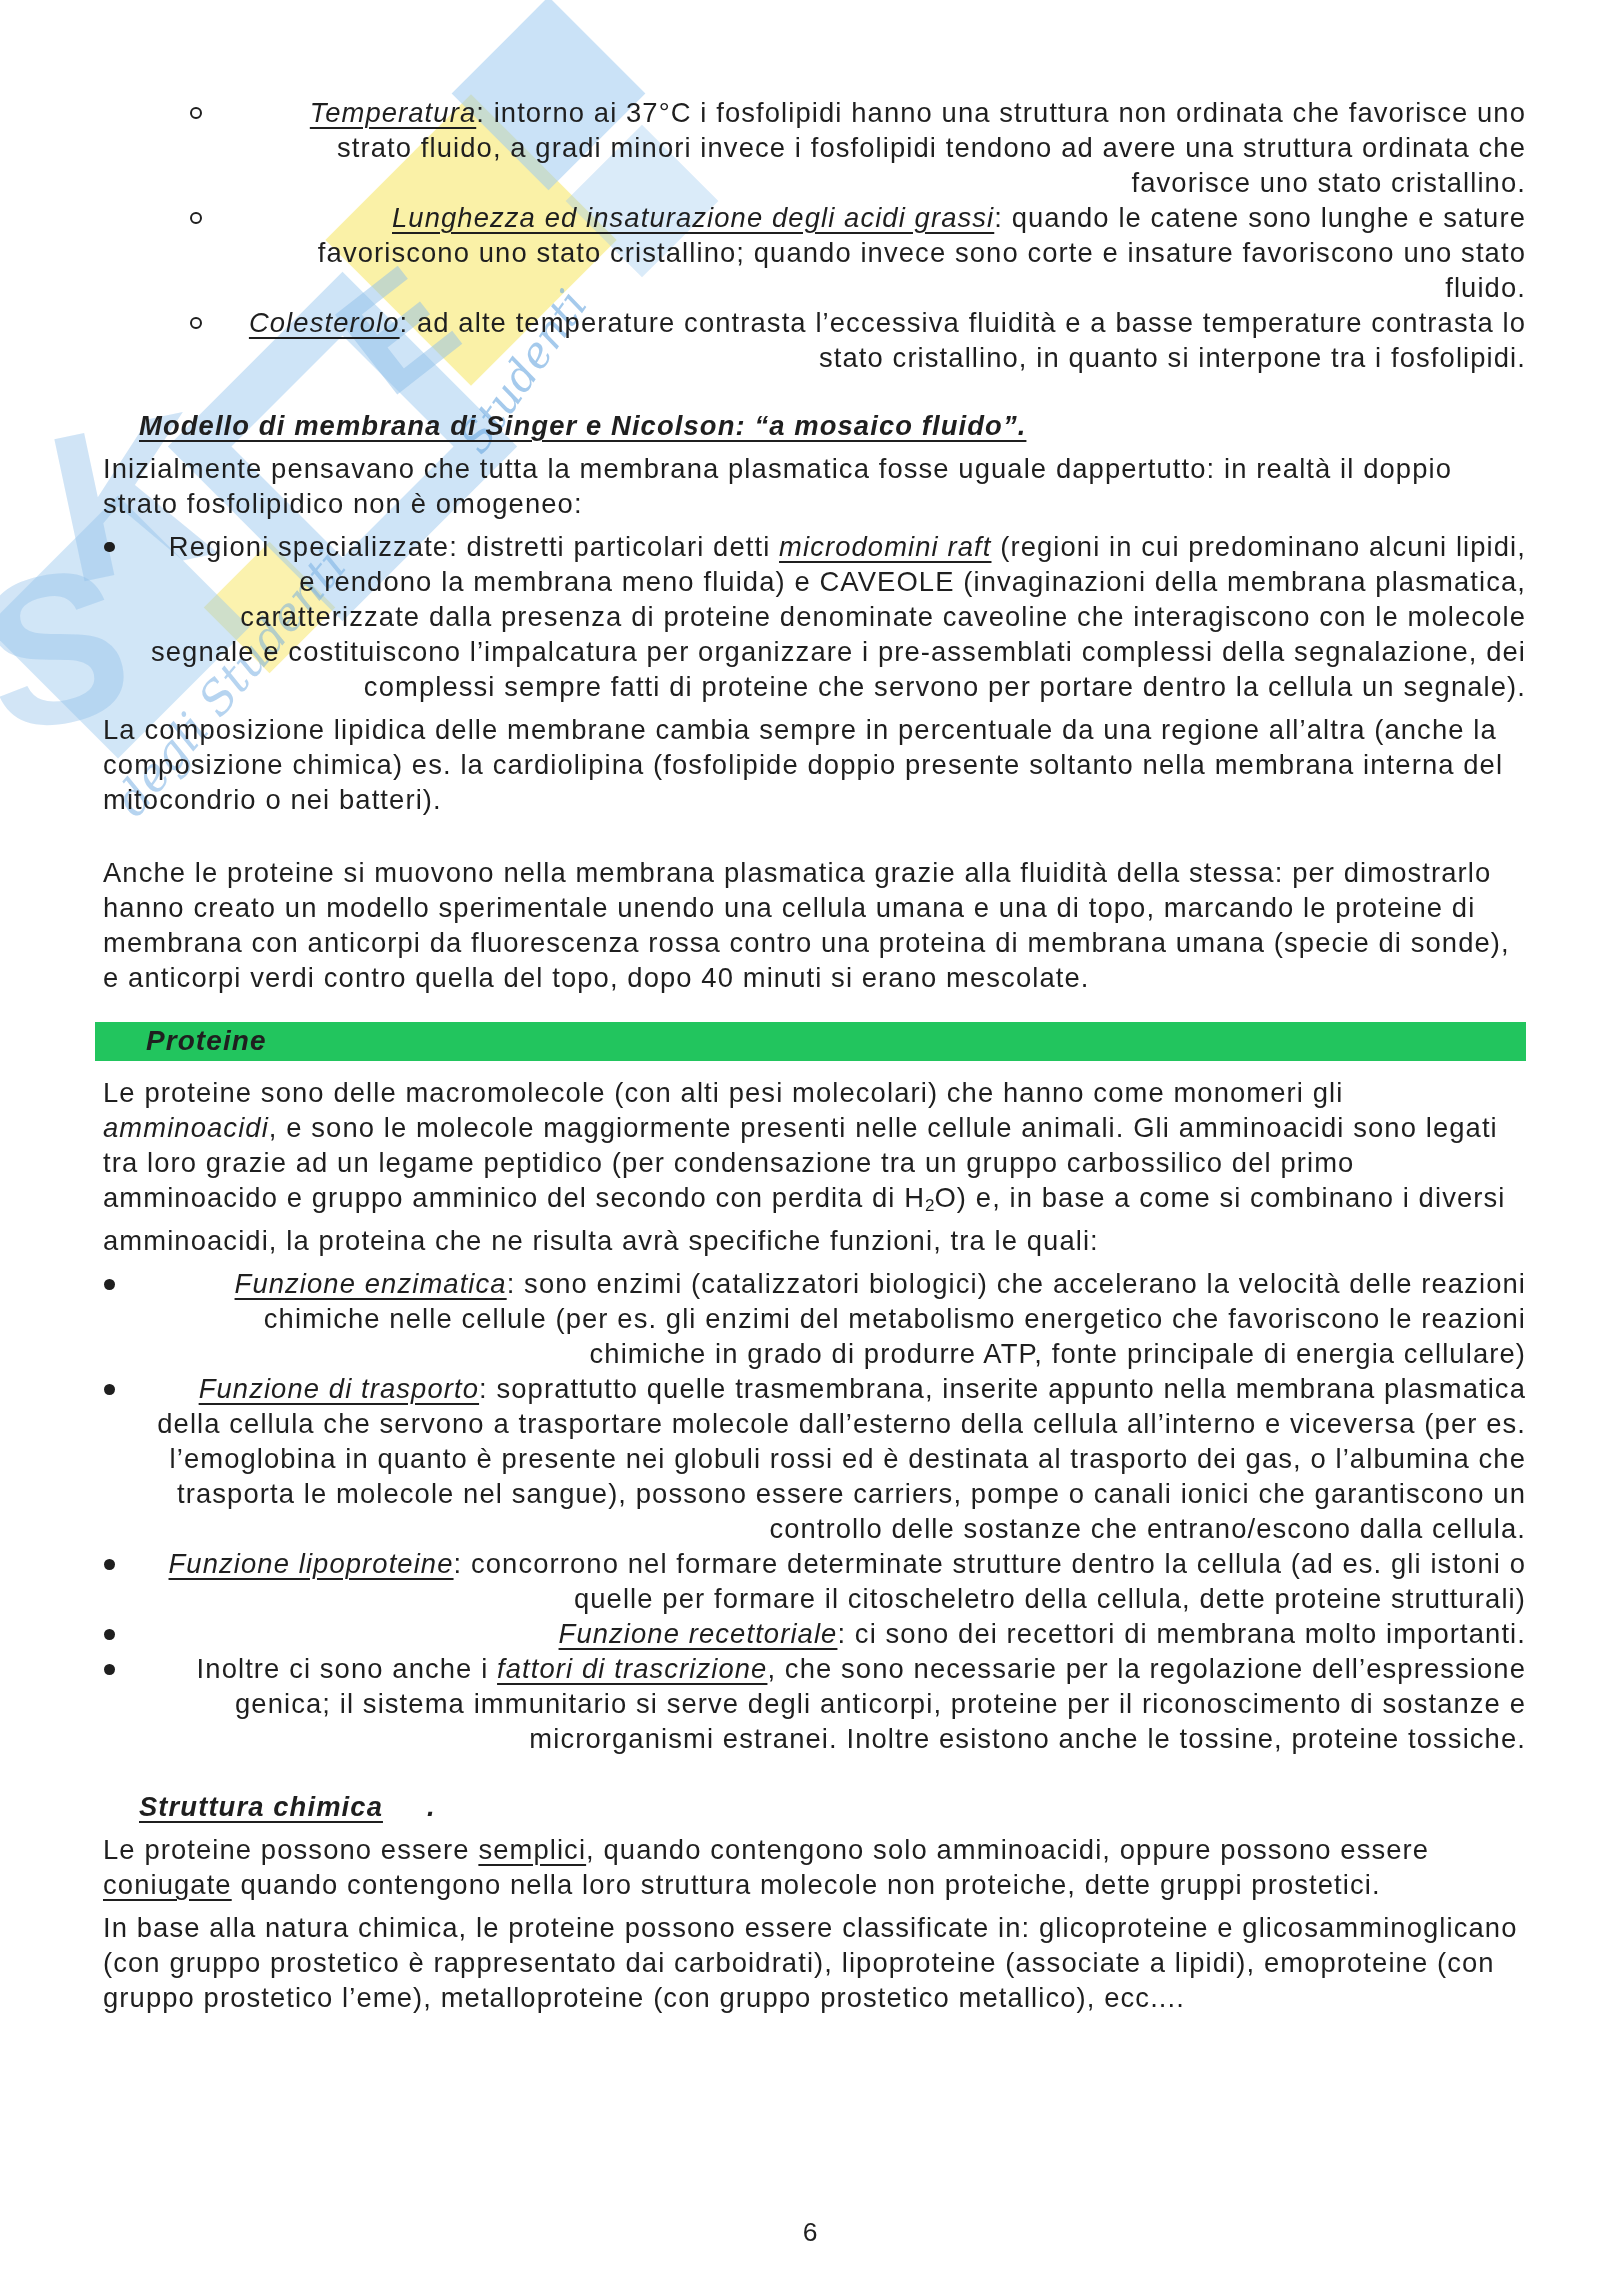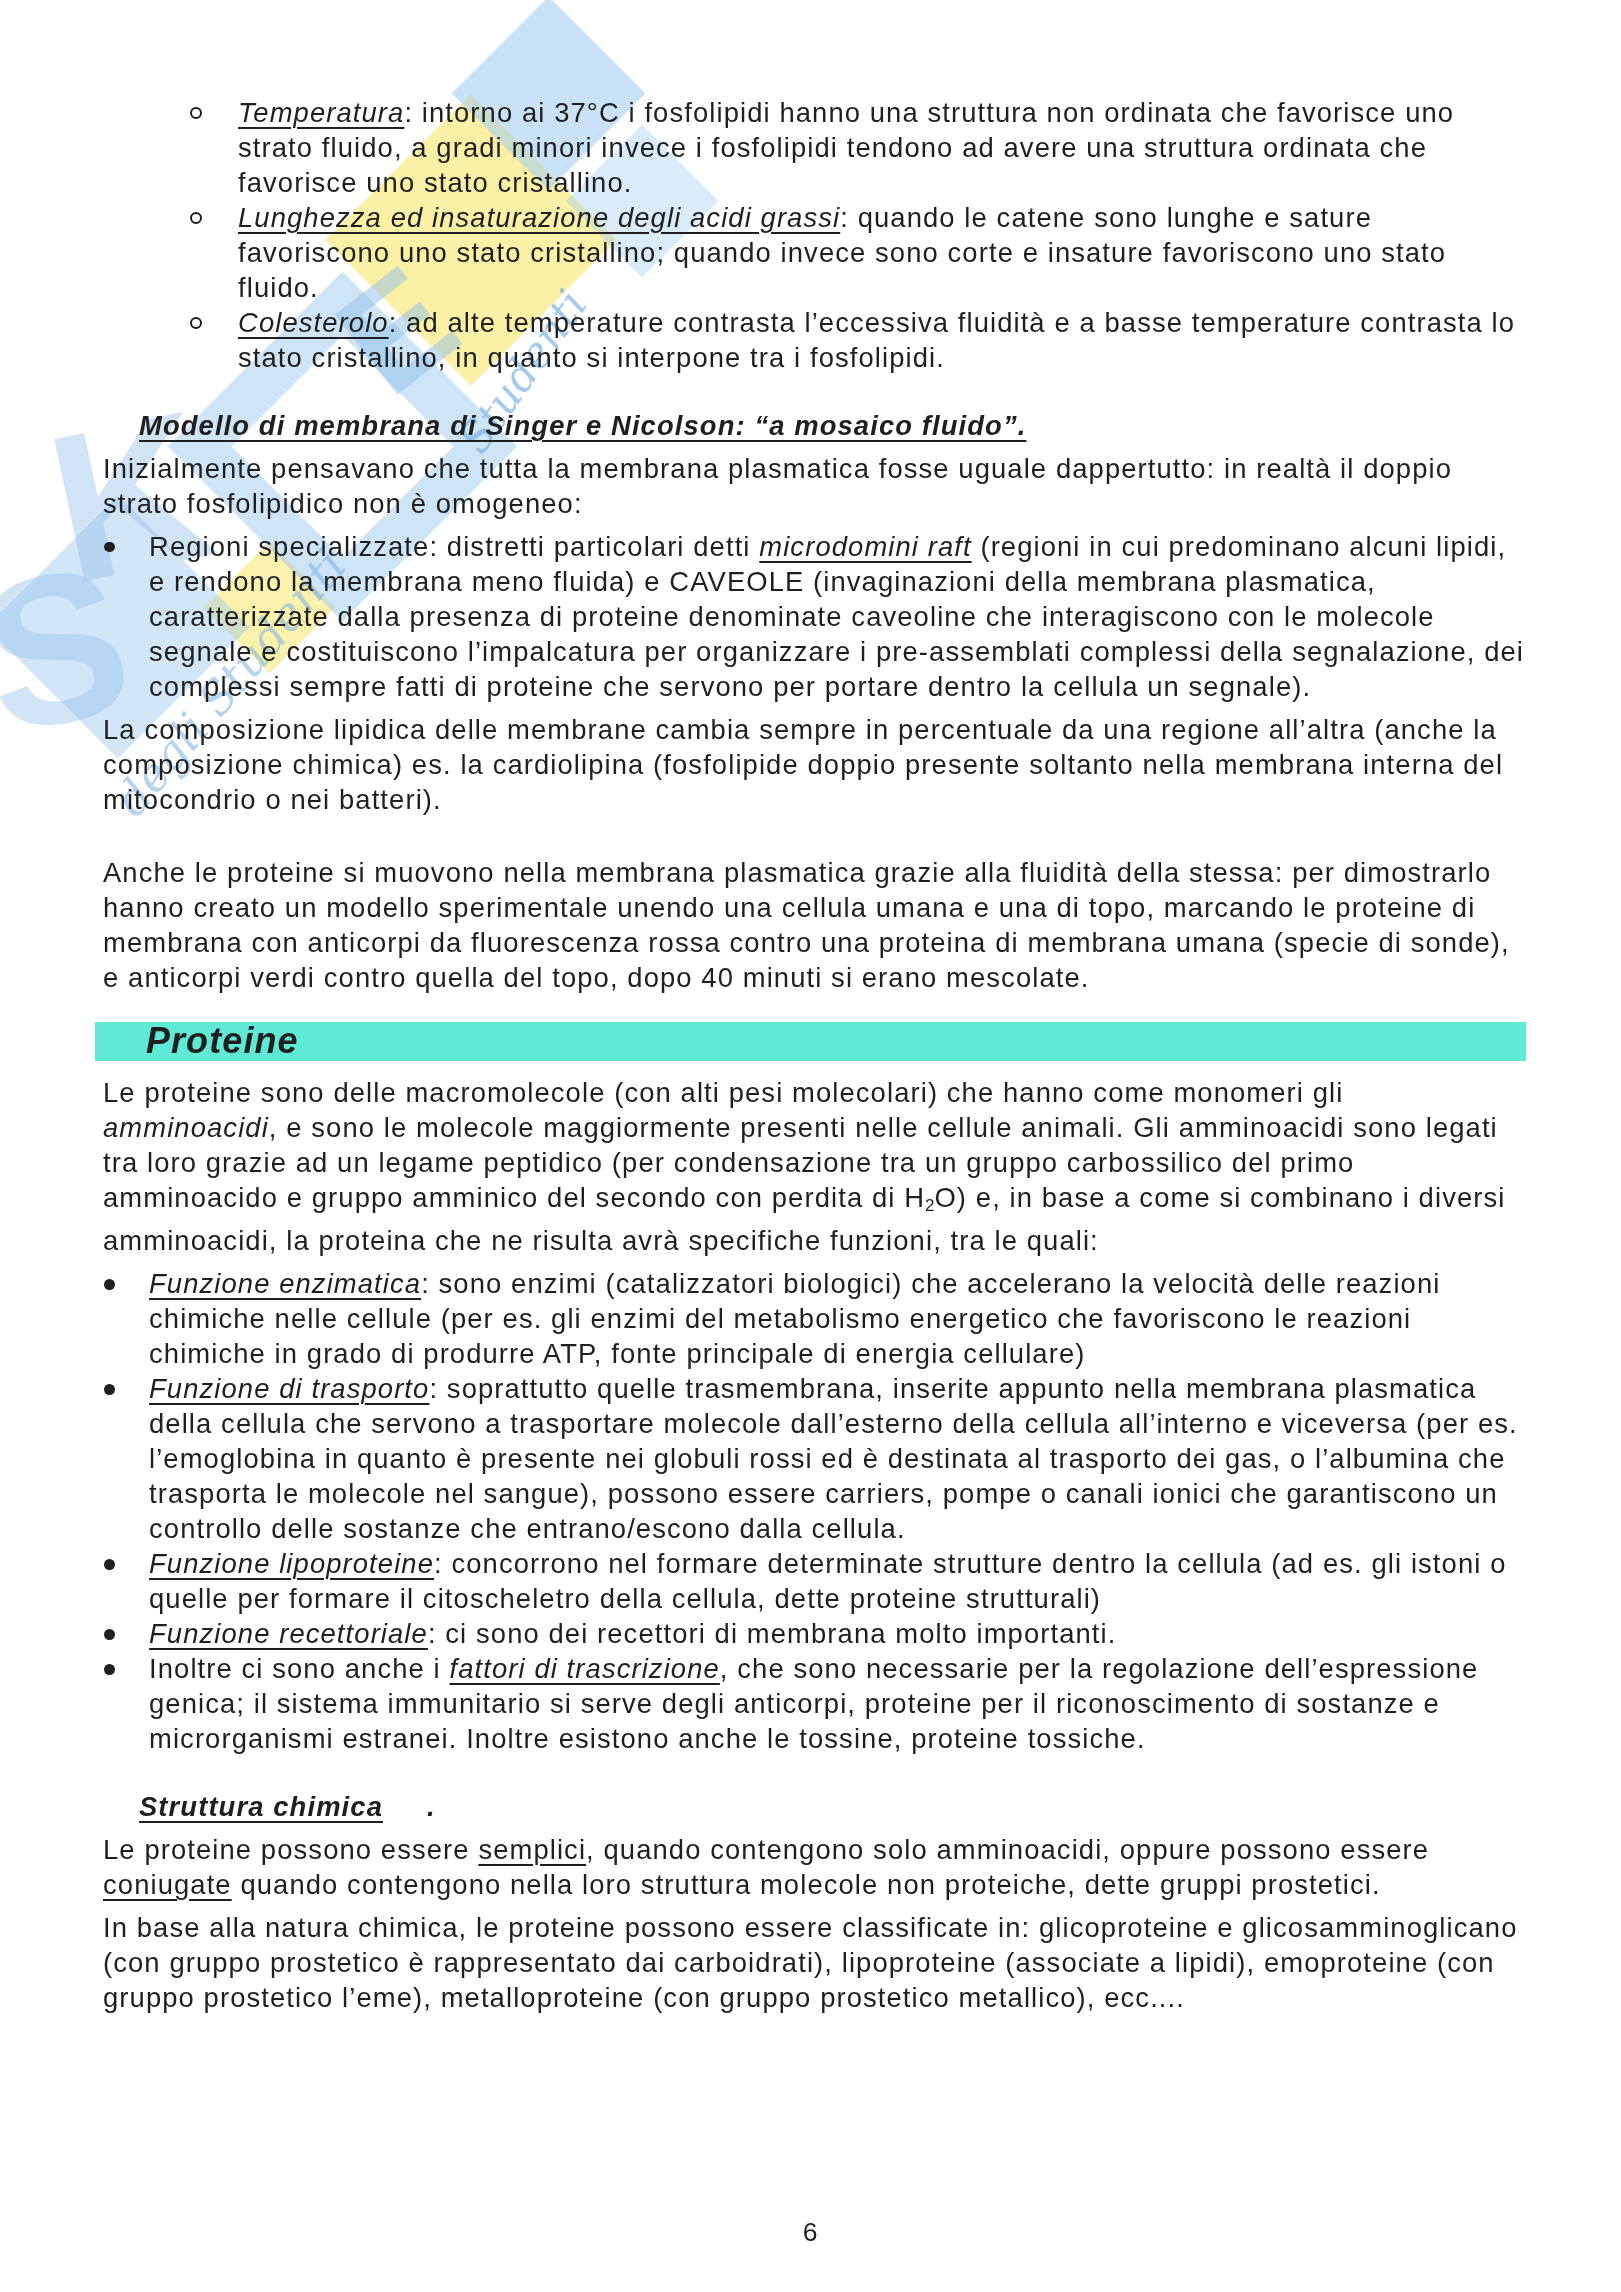--- a/index.html
+++ b/index.html
@@ -39,7 +39,7 @@
   .i{font-style:italic;}
   .u{text-decoration:underline;text-decoration-thickness:2px;text-underline-offset:4.9px;}
   .sb{font-size:0.62em;vertical-align:-0.25em;letter-spacing:0;}
-  .li{display:flex;align-items:flex-start;}
+  .li{display:flex;align-items:flex-start;text-align:right;}
   .li .marker{flex:none;box-sizing:border-box;display:flex;}
   .li.main .marker{width:54px;padding-left:8.8px;}
   .li.sub .marker{width:143px;padding-left:95px;}

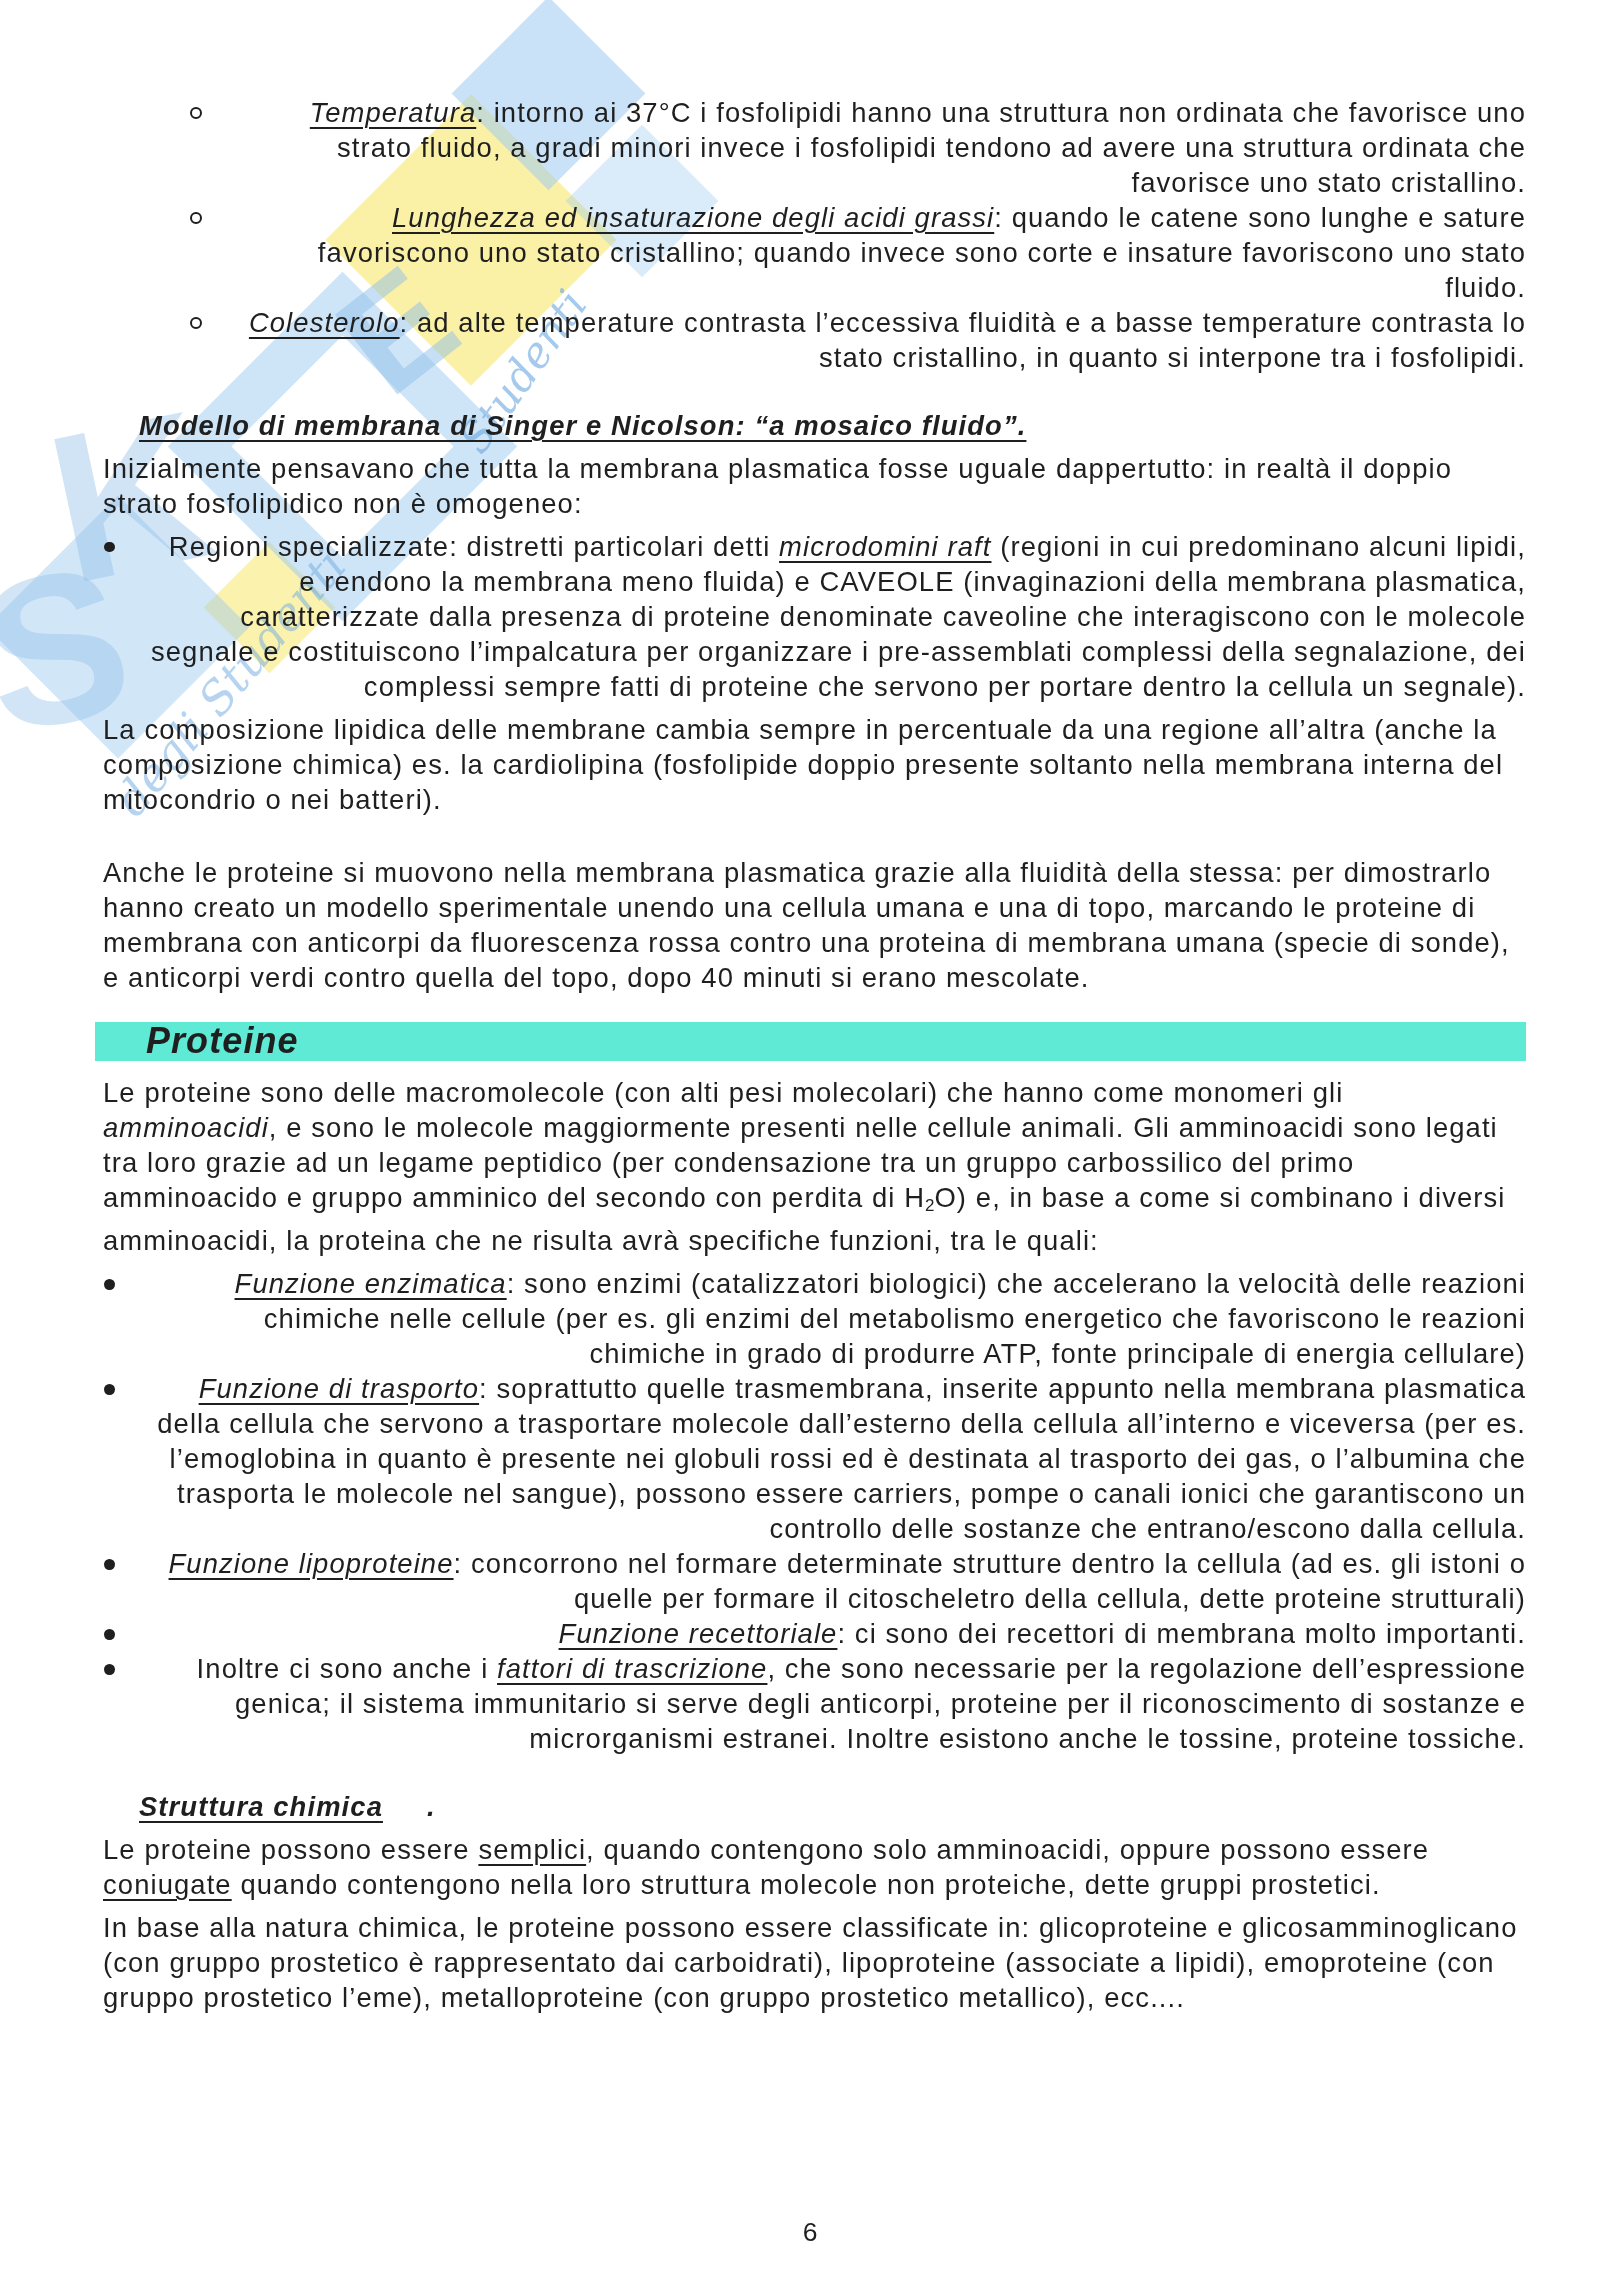--- a/index.html
+++ b/index.html
@@ -32,8 +32,8 @@
   .para{margin:8px;}
   .heading{font-weight:700;font-style:italic;}
   .bar{
-    background:#5eead4;font-weight:700;font-style:italic;
-    font-size:36px;line-height:37px;padding:0 0 2px 6.9px;margin:0 0 13.7px 0;
+    background:#22c55e;font-weight:700;font-style:italic;
+    font-size:28px;line-height:37px;padding:0 0 2px 6.9px;margin:0 0 13.7px 0;
   }
   .b{font-weight:700;margin-left:44px;}
   .i{font-style:italic;}

